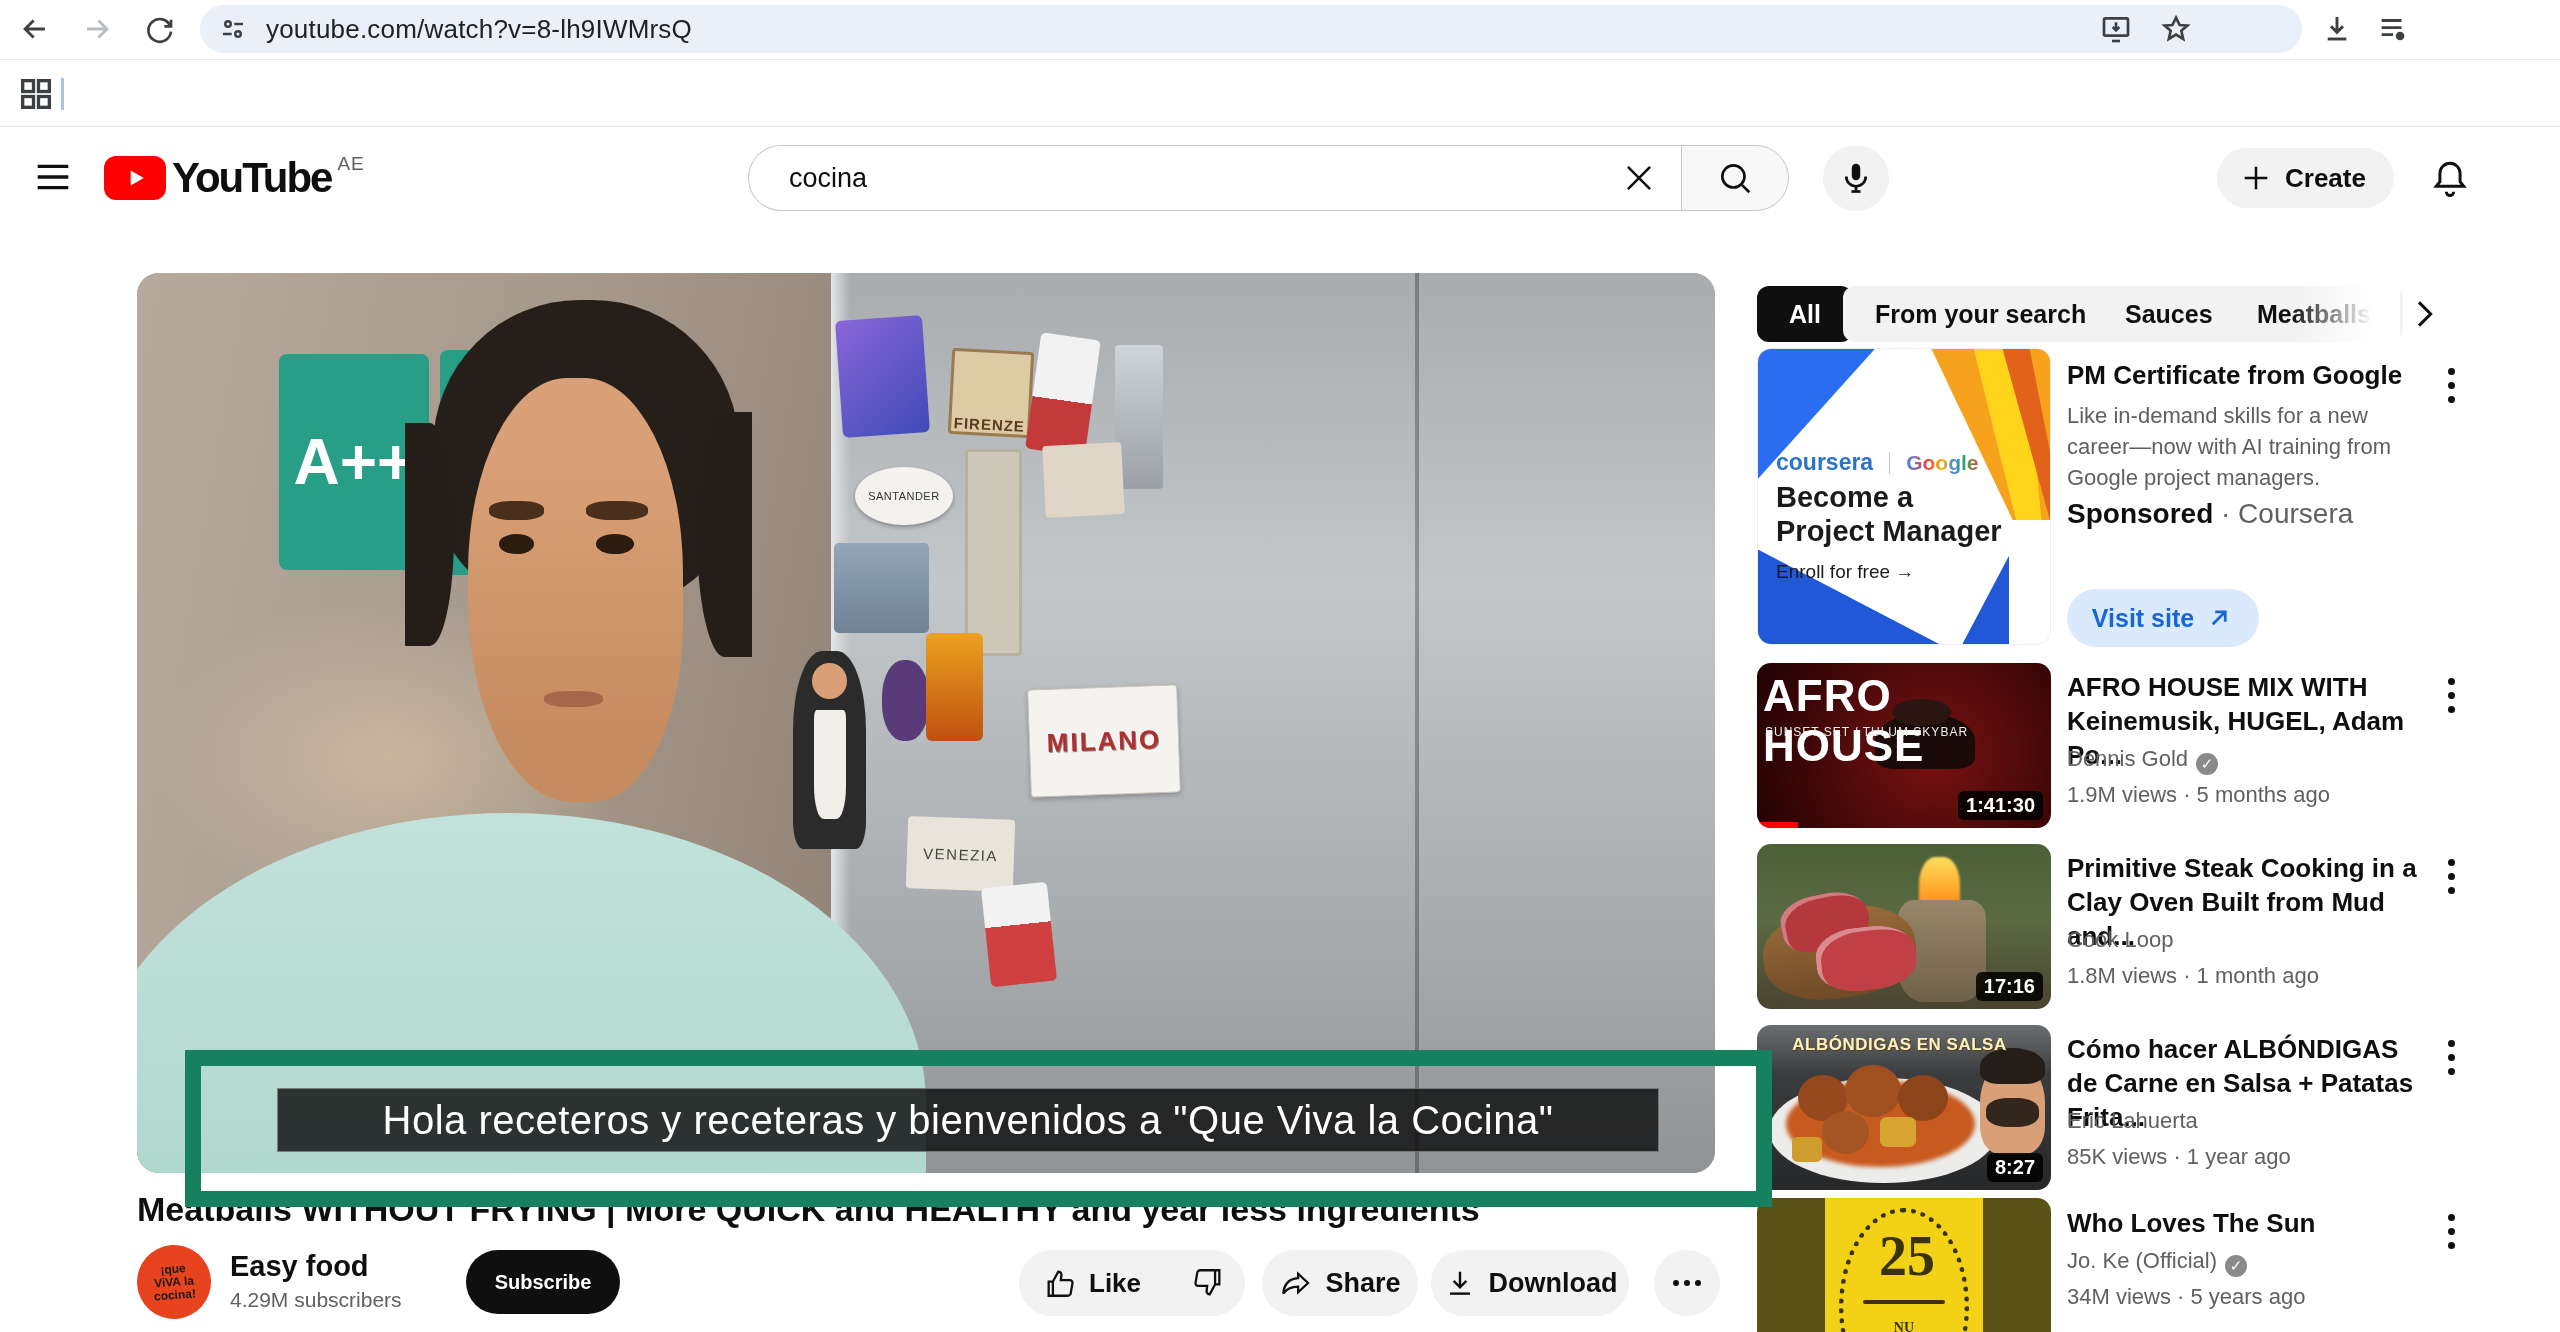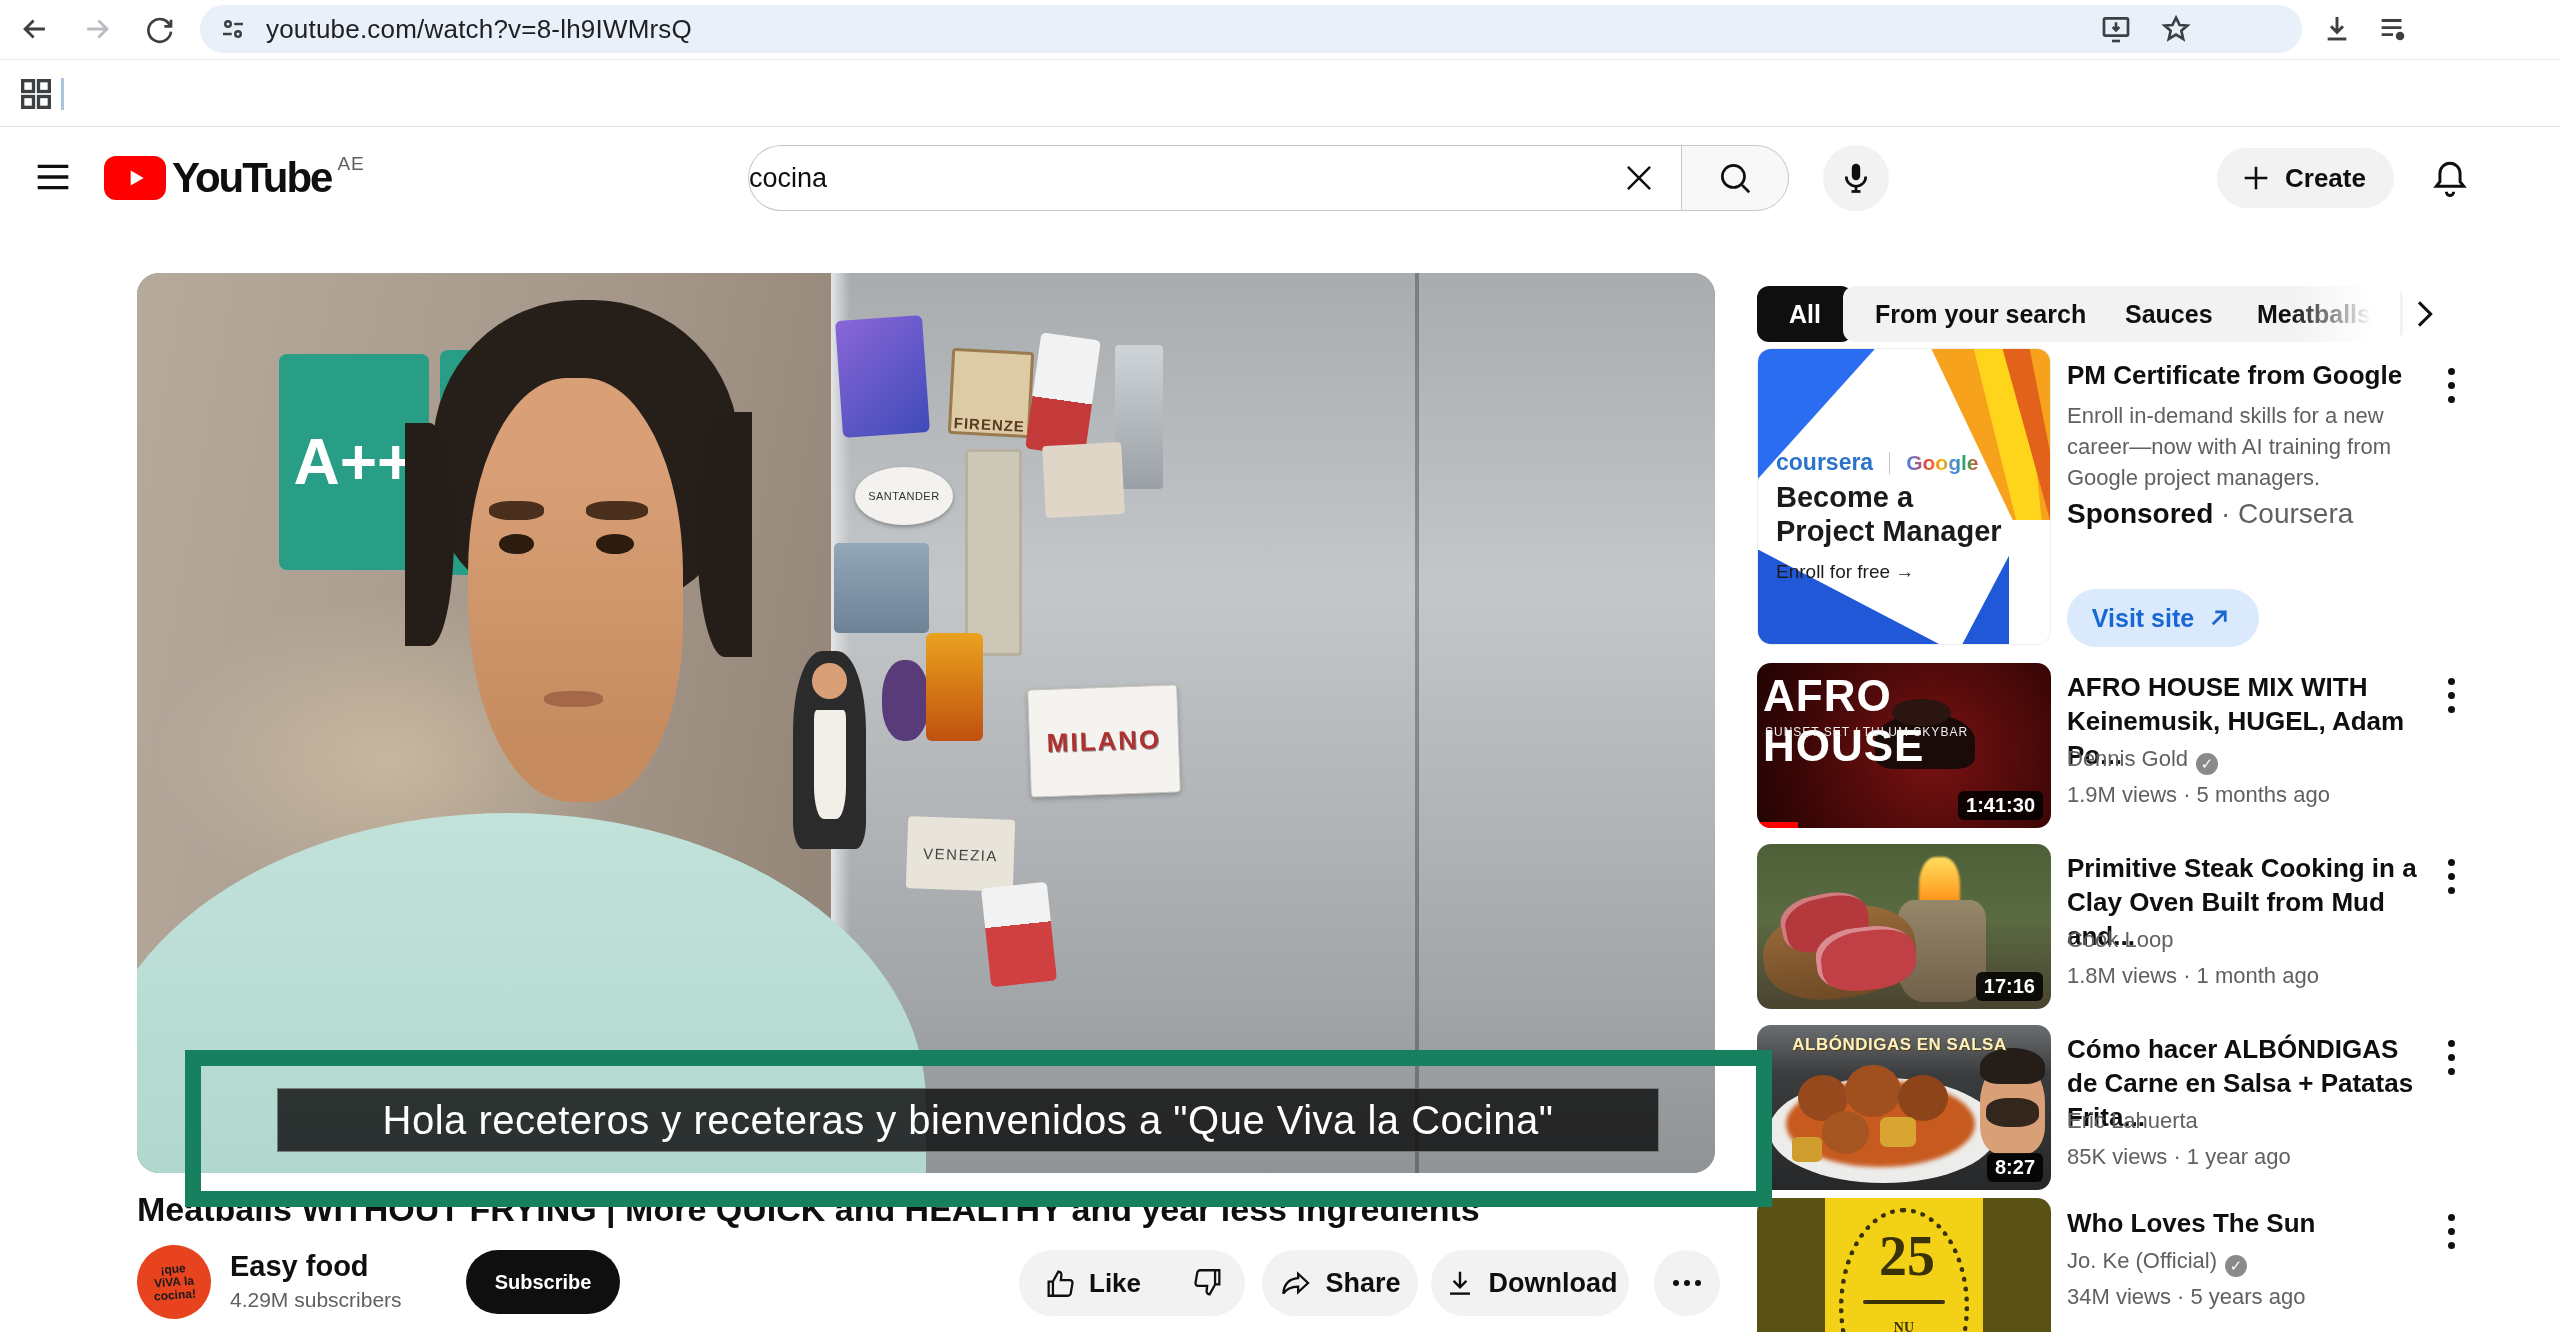--- a/index.html
+++ b/index.html
@@ -21,7 +21,7 @@
   #logo-word { font-size:42px; font-weight:bold; letter-spacing:-2px; color:#0f0f0f; margin-left:6px; }
   #logo-badge { font-size:19px; color:#606060; letter-spacing:1px; position:relative; top:-14px; margin-left:6px; }
   #searchbox { position:absolute; left:748px; top:17px; width:934px; height:66px; border:1px solid #c6c6c6; border-radius:33px 0 0 33px; border-right:none; display:flex; align-items:center; background:#fff; }
-  #searchtext { font-size:27px; flex:1; }
+  #searchtext { font-size:27px; margin-left:40px; flex:1; }
   #searchbtn { position:absolute; left:1681px; top:17px; width:108px; height:66px; background:#f8f8f8; border:1px solid #c6c6c6; border-radius:0 33px 33px 0; display:flex; align-items:center; justify-content:center; }
   #micbtn { position:absolute; left:1823px; top:17px; width:66px; height:66px; border-radius:50%; background:#f2f2f2; display:flex; align-items:center; justify-content:center; }
   #createbtn { position:absolute; left:2217px; top:20px; height:60px; padding:0 28px 0 22px; background:#f2f2f2; border-radius:30px; display:flex; align-items:center; gap:12px; font-size:26px; font-weight:bold; }

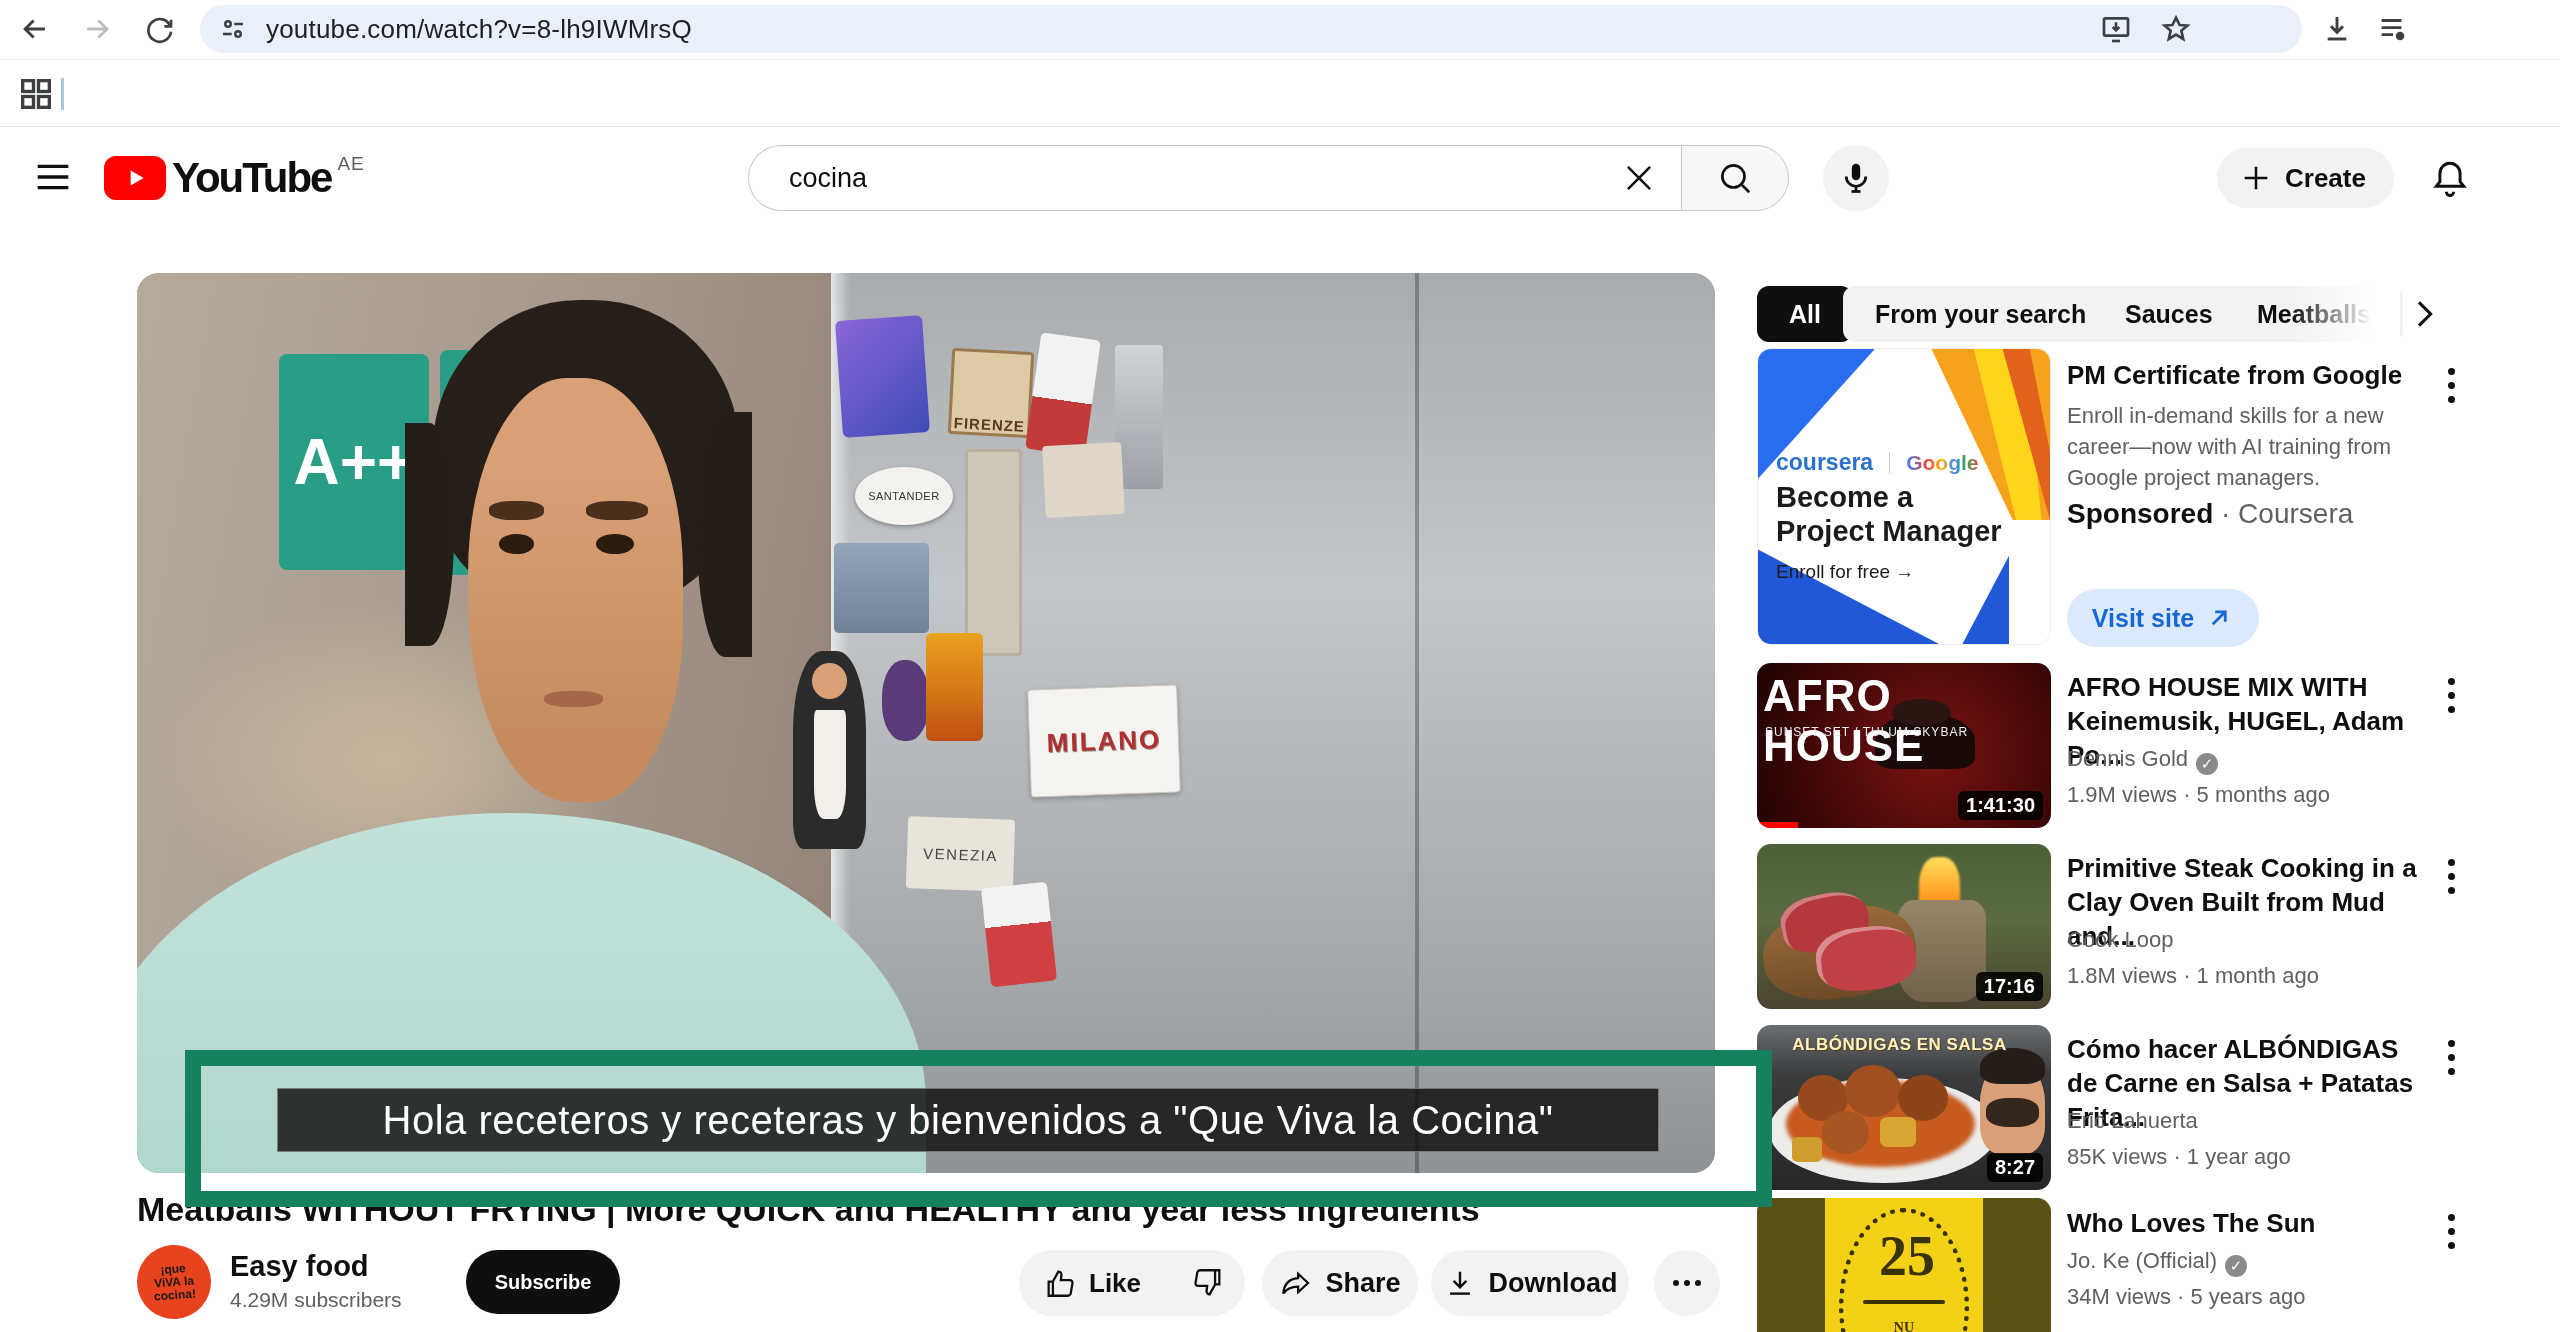--- a/index.html
+++ b/index.html
@@ -317,7 +317,7 @@
   <span class="abs" style="left:18px;top:212px;font-size:19px;color:#1b1b1b;">Enroll for free  →</span>
 </div>
 <div class="abs sb-title" style="left:2067px;top:358px;width:340px;">PM Certificate from Google</div>
-<div class="abs sb-meta" style="left:2067px;top:400px;width:330px;line-height:31px;">Enroll in-demand skills for a new career—now with AI training from Google project managers.</div>
+<div class="abs sb-meta" style="left:2067px;top:400px;width:330px;line-height:31px;">Like in-demand skills for a new career—now with AI training from Google project managers.</div>
 <div class="abs" style="left:2067px;top:498px;font-size:28px;">
   <b style="color:#0f0f0f;">Sponsored</b>
   <span style="color:#606060;">· Coursera</span>

